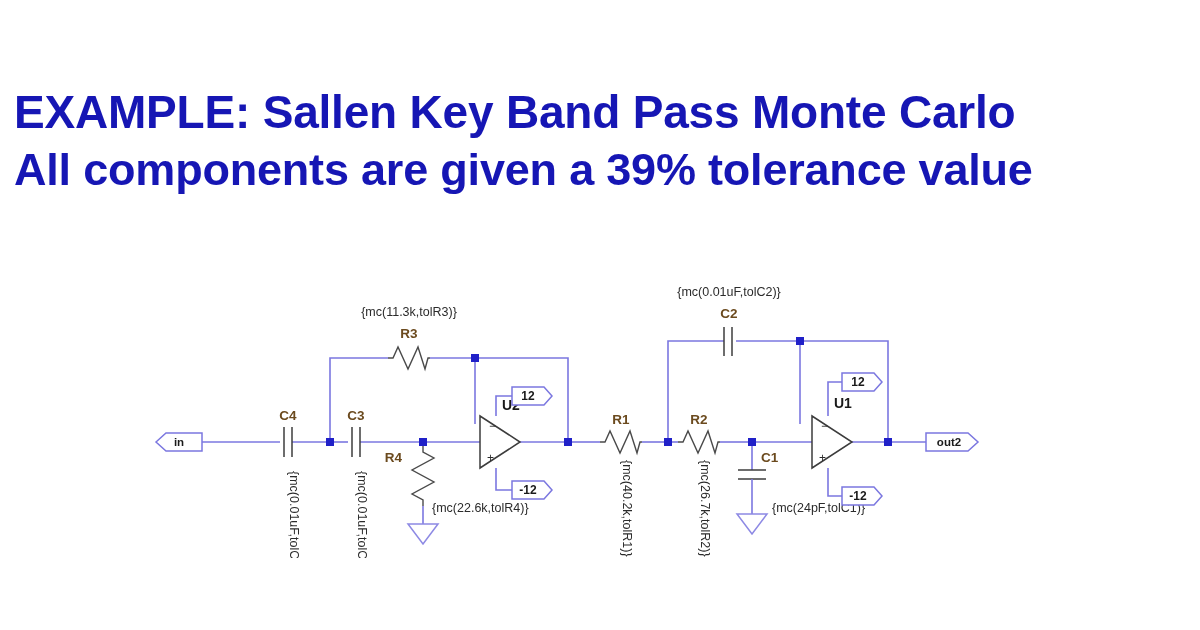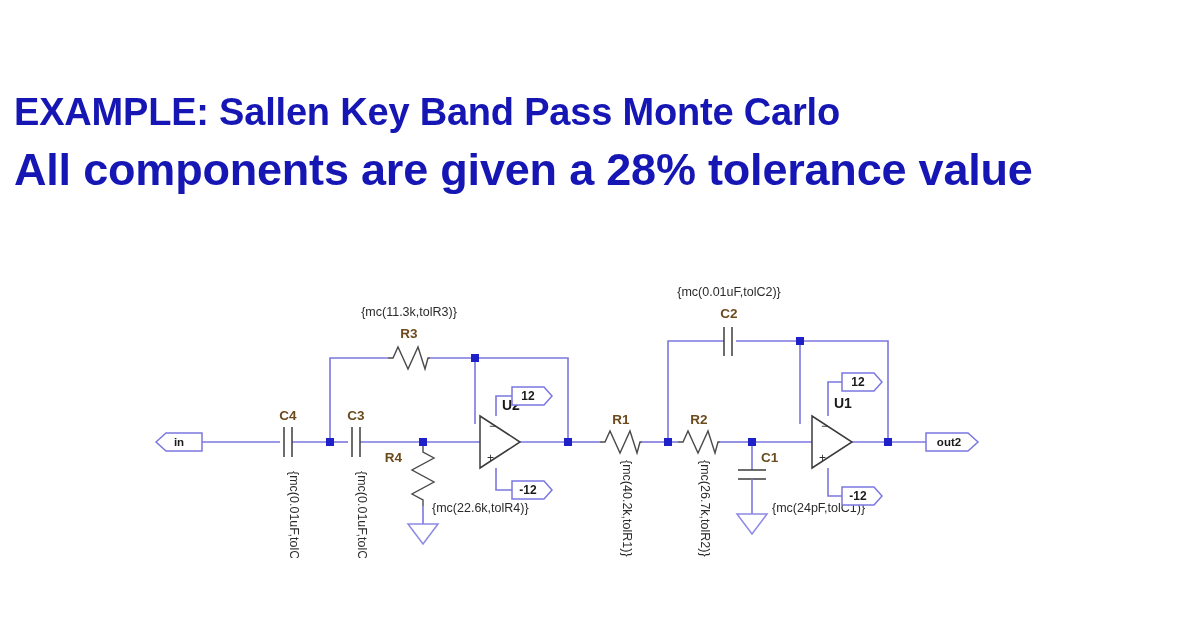--- a/index.html
+++ b/index.html
@@ -27,7 +27,7 @@
   .title-line {
     font-family: "Liberation Sans", sans-serif;
     font-weight: bold;
-    font-size: 38px;
+    font-size: 46px;
     line-height: 57px;
     color: #1616b4;
     letter-spacing: -0.2px;

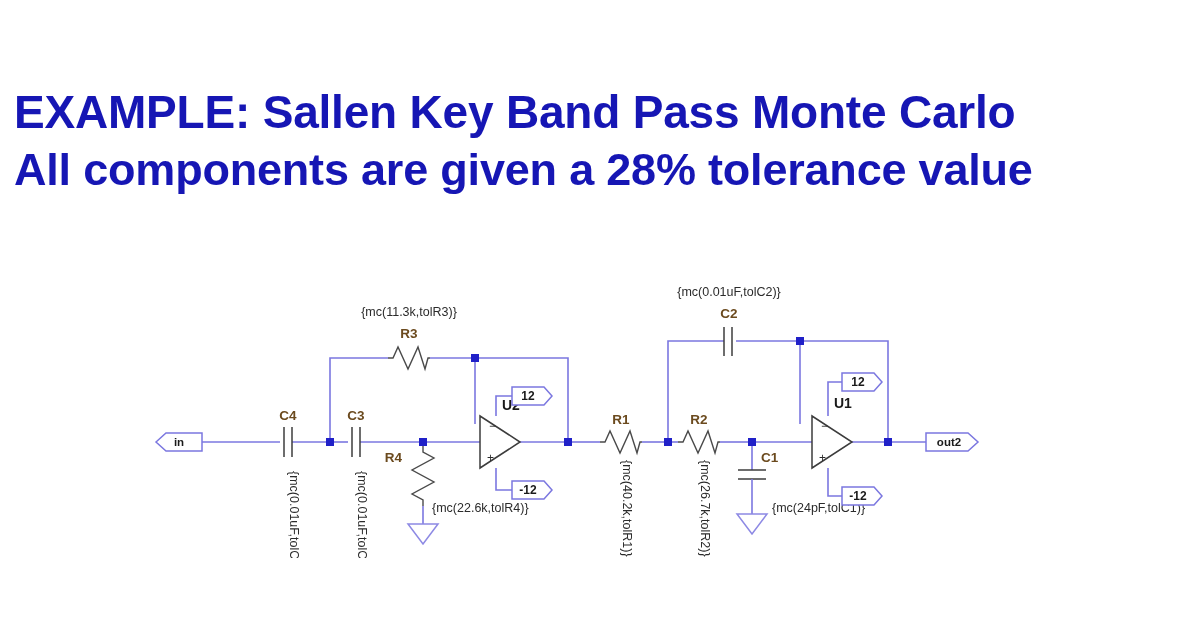--- a/index.html
+++ b/index.html
@@ -64,7 +64,7 @@
 
   <div class="title-block">
     <div class="title-line l1">EXAMPLE: Sallen Key Band Pass Monte Carlo</div>
-    <div class="title-line l2">All components are given a 28% tolerance value</div>
+    <div class="title-line l2">All components are given a 39% tolerance value</div>
   </div>
 
   <div id="schematic">

